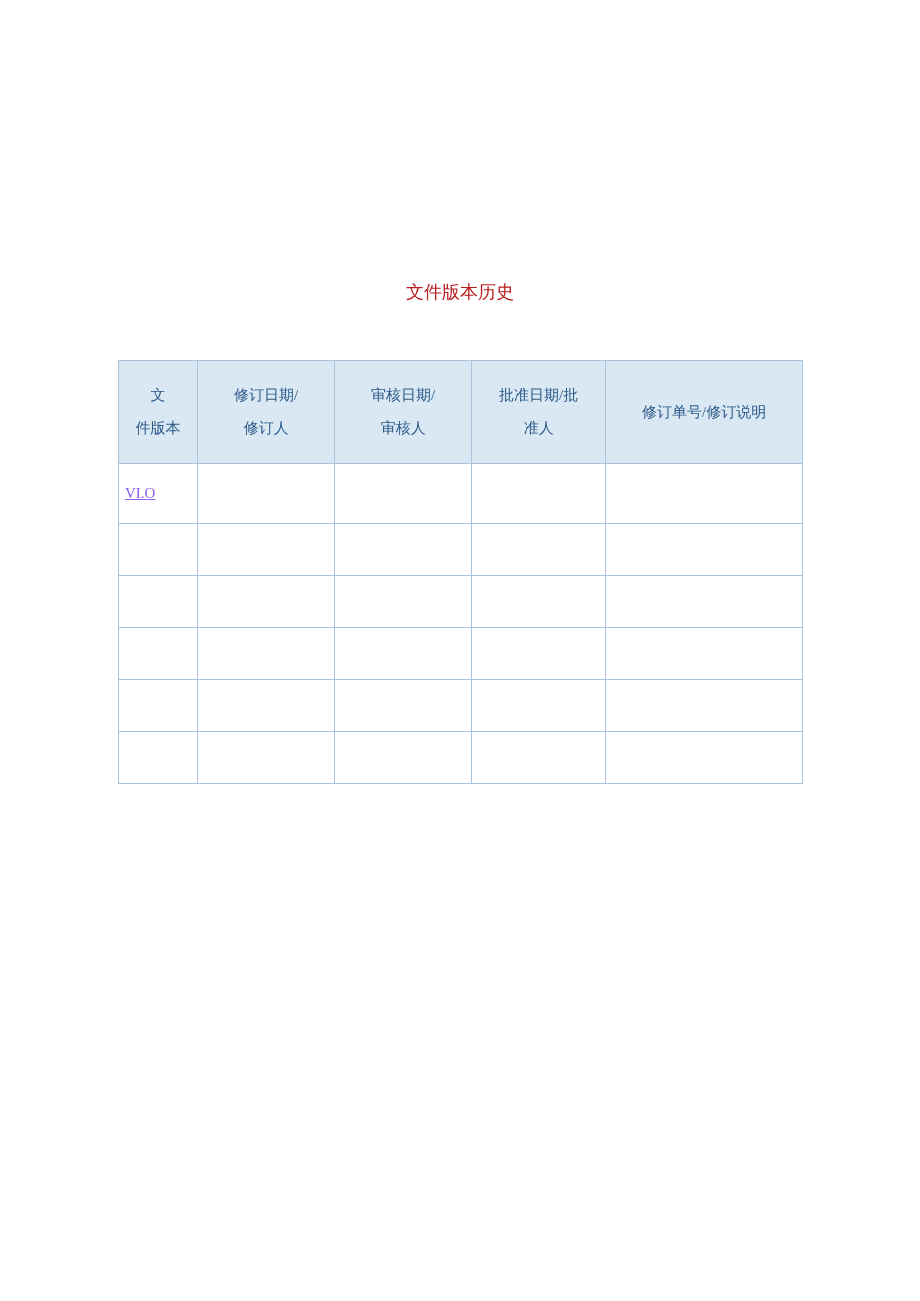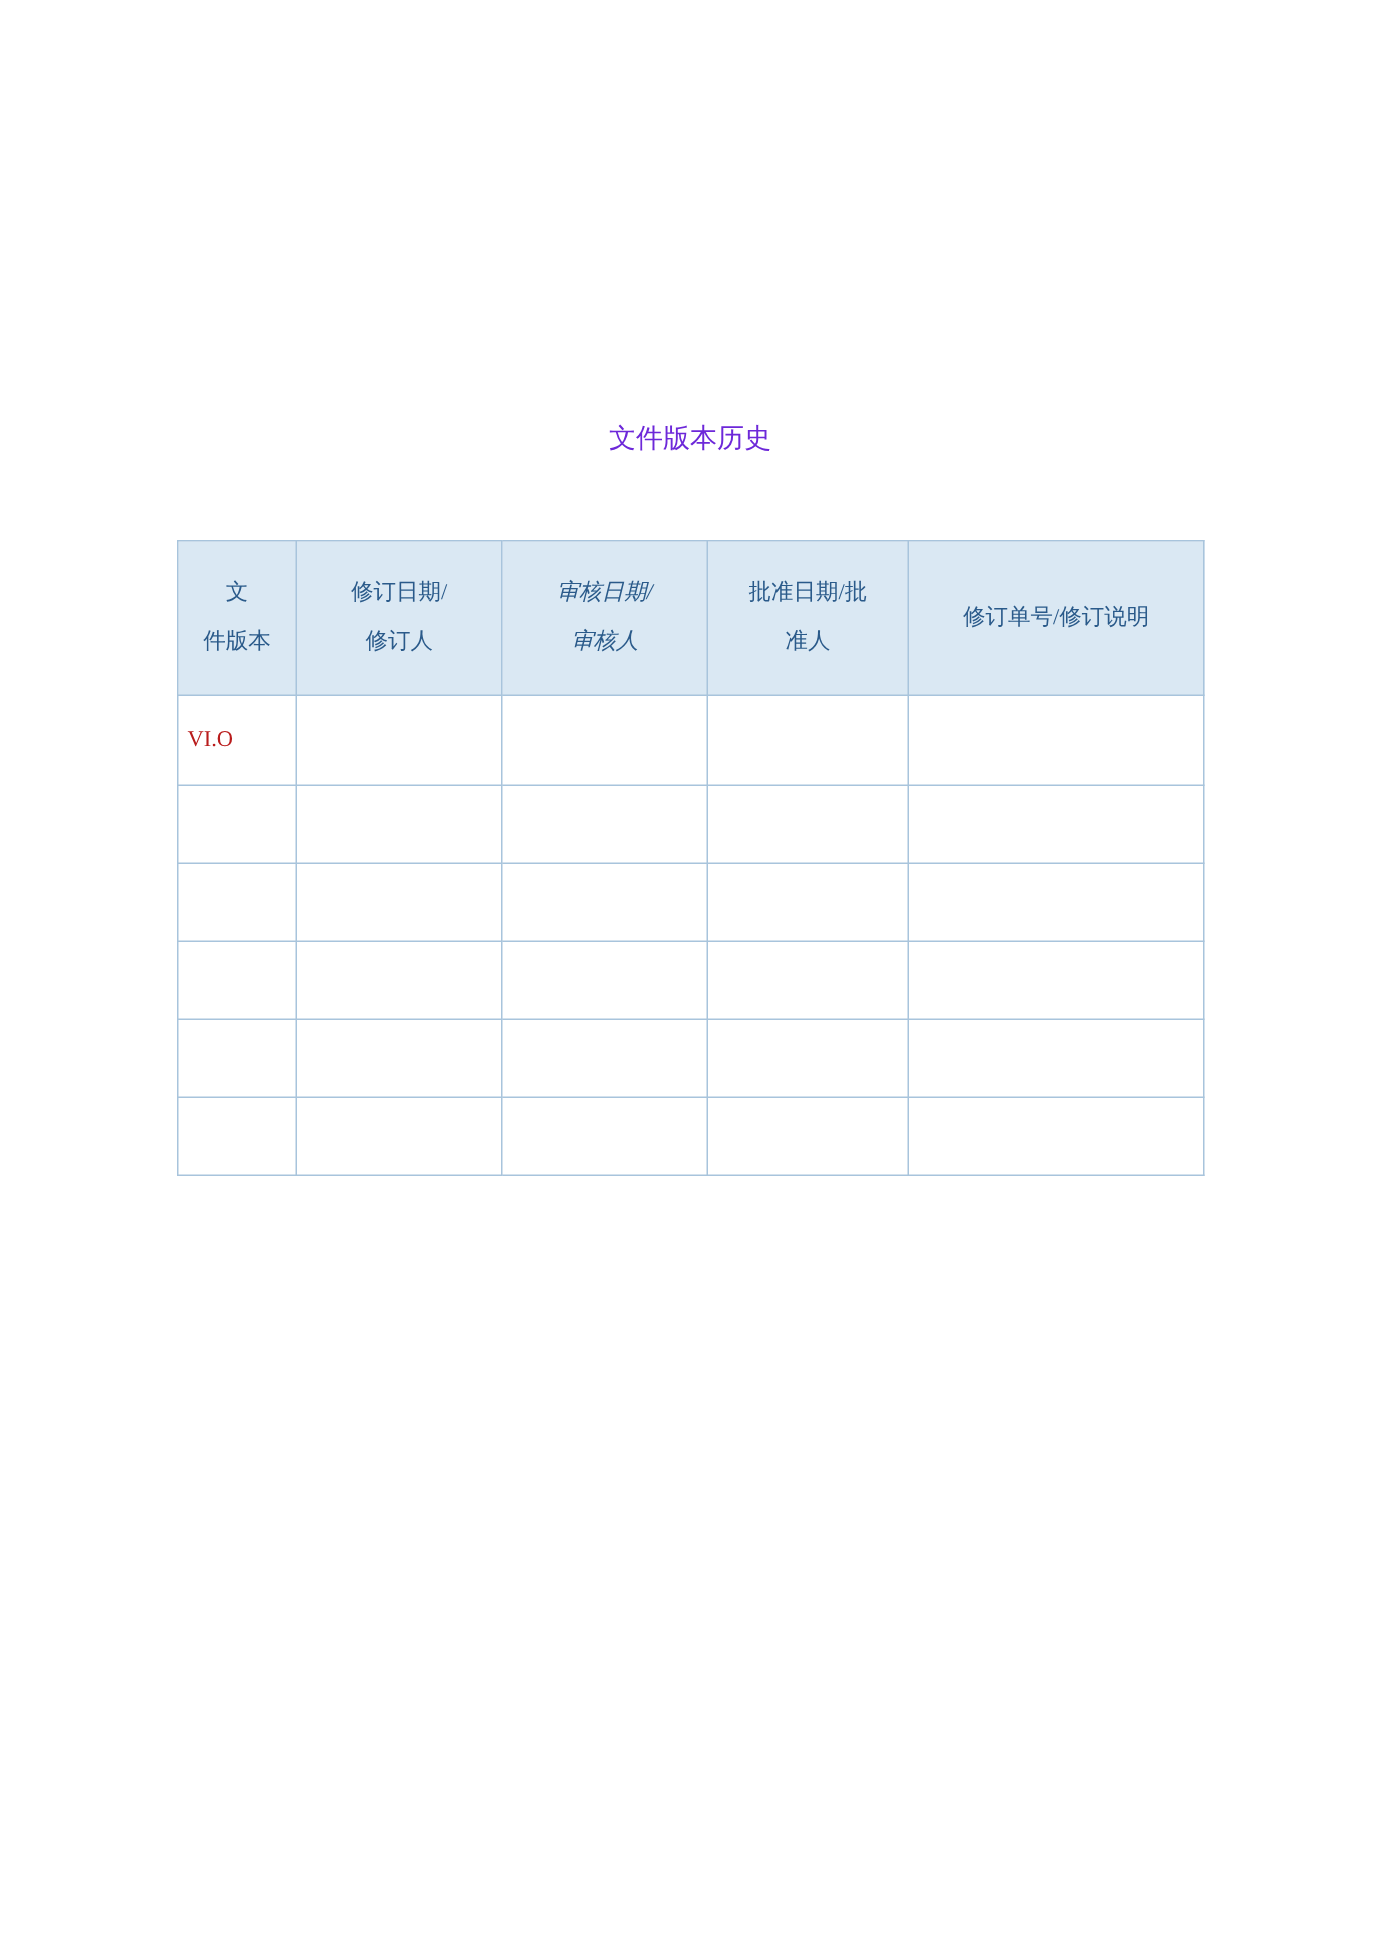--- a/index.html
+++ b/index.html
@@ -20,7 +20,7 @@
       left: 0;
       width: 100%;
       text-align: center;
-      color: #6d28d9;
+      color: #b91c1c;
       font-size: 18px;
       font-weight: normal;
     }

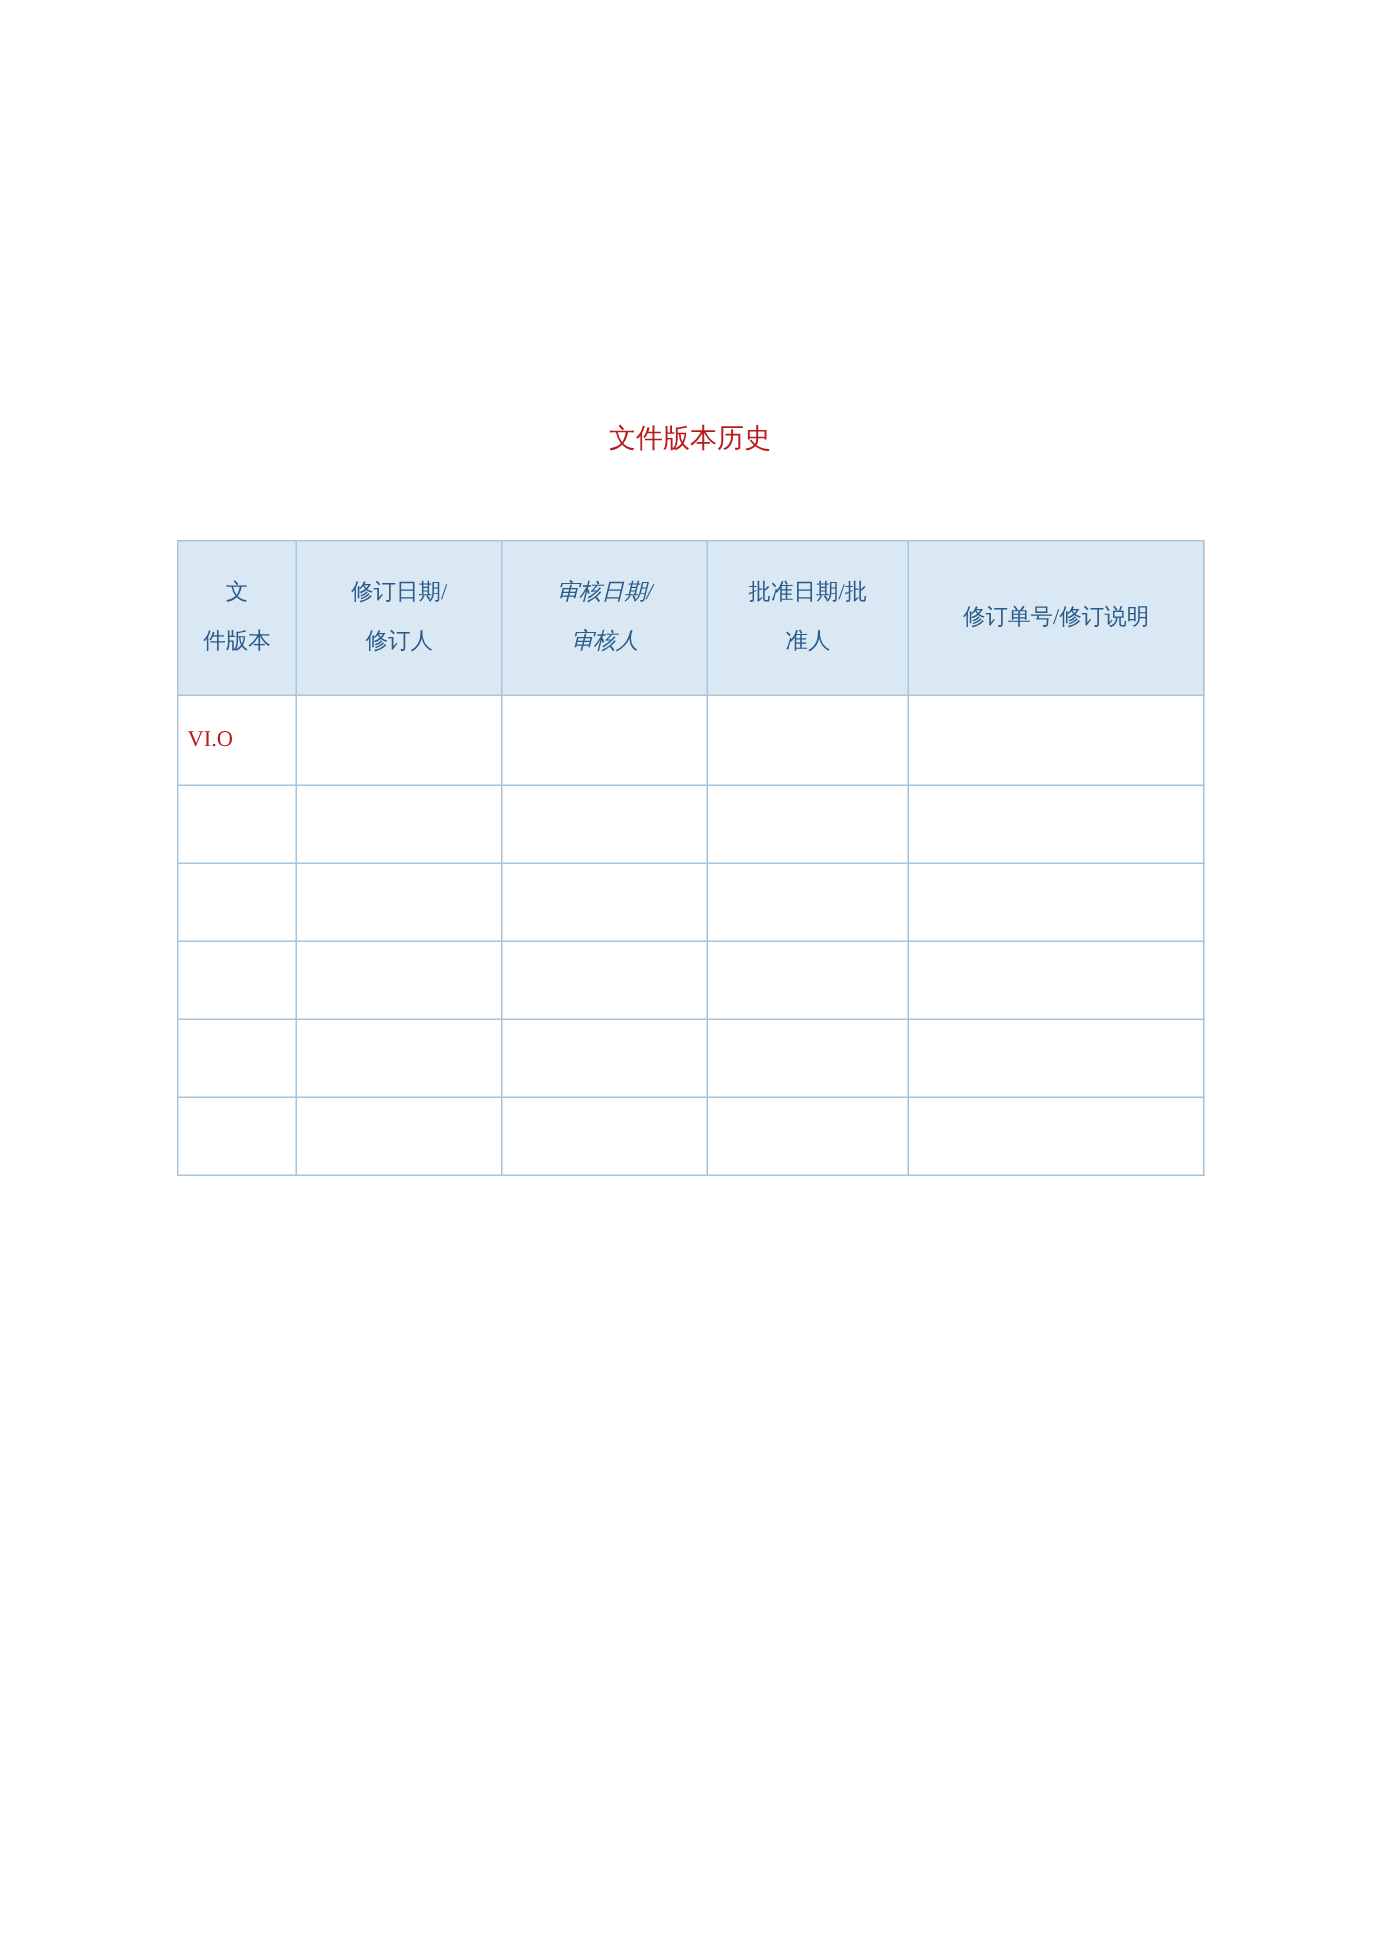--- a/index.html
+++ b/index.html
@@ -56,7 +56,7 @@
     }
     .col-version { width: 78px; }
     .col-revise { width: 135px; margin-top: 11px; }
-    .col-review { width: 135px; font-style: italic; }
+    .col-review { width: 135px; }
     .col-approve { width: 132px; }
     .col-desc { width: 194px; }
     .cell-version-val {

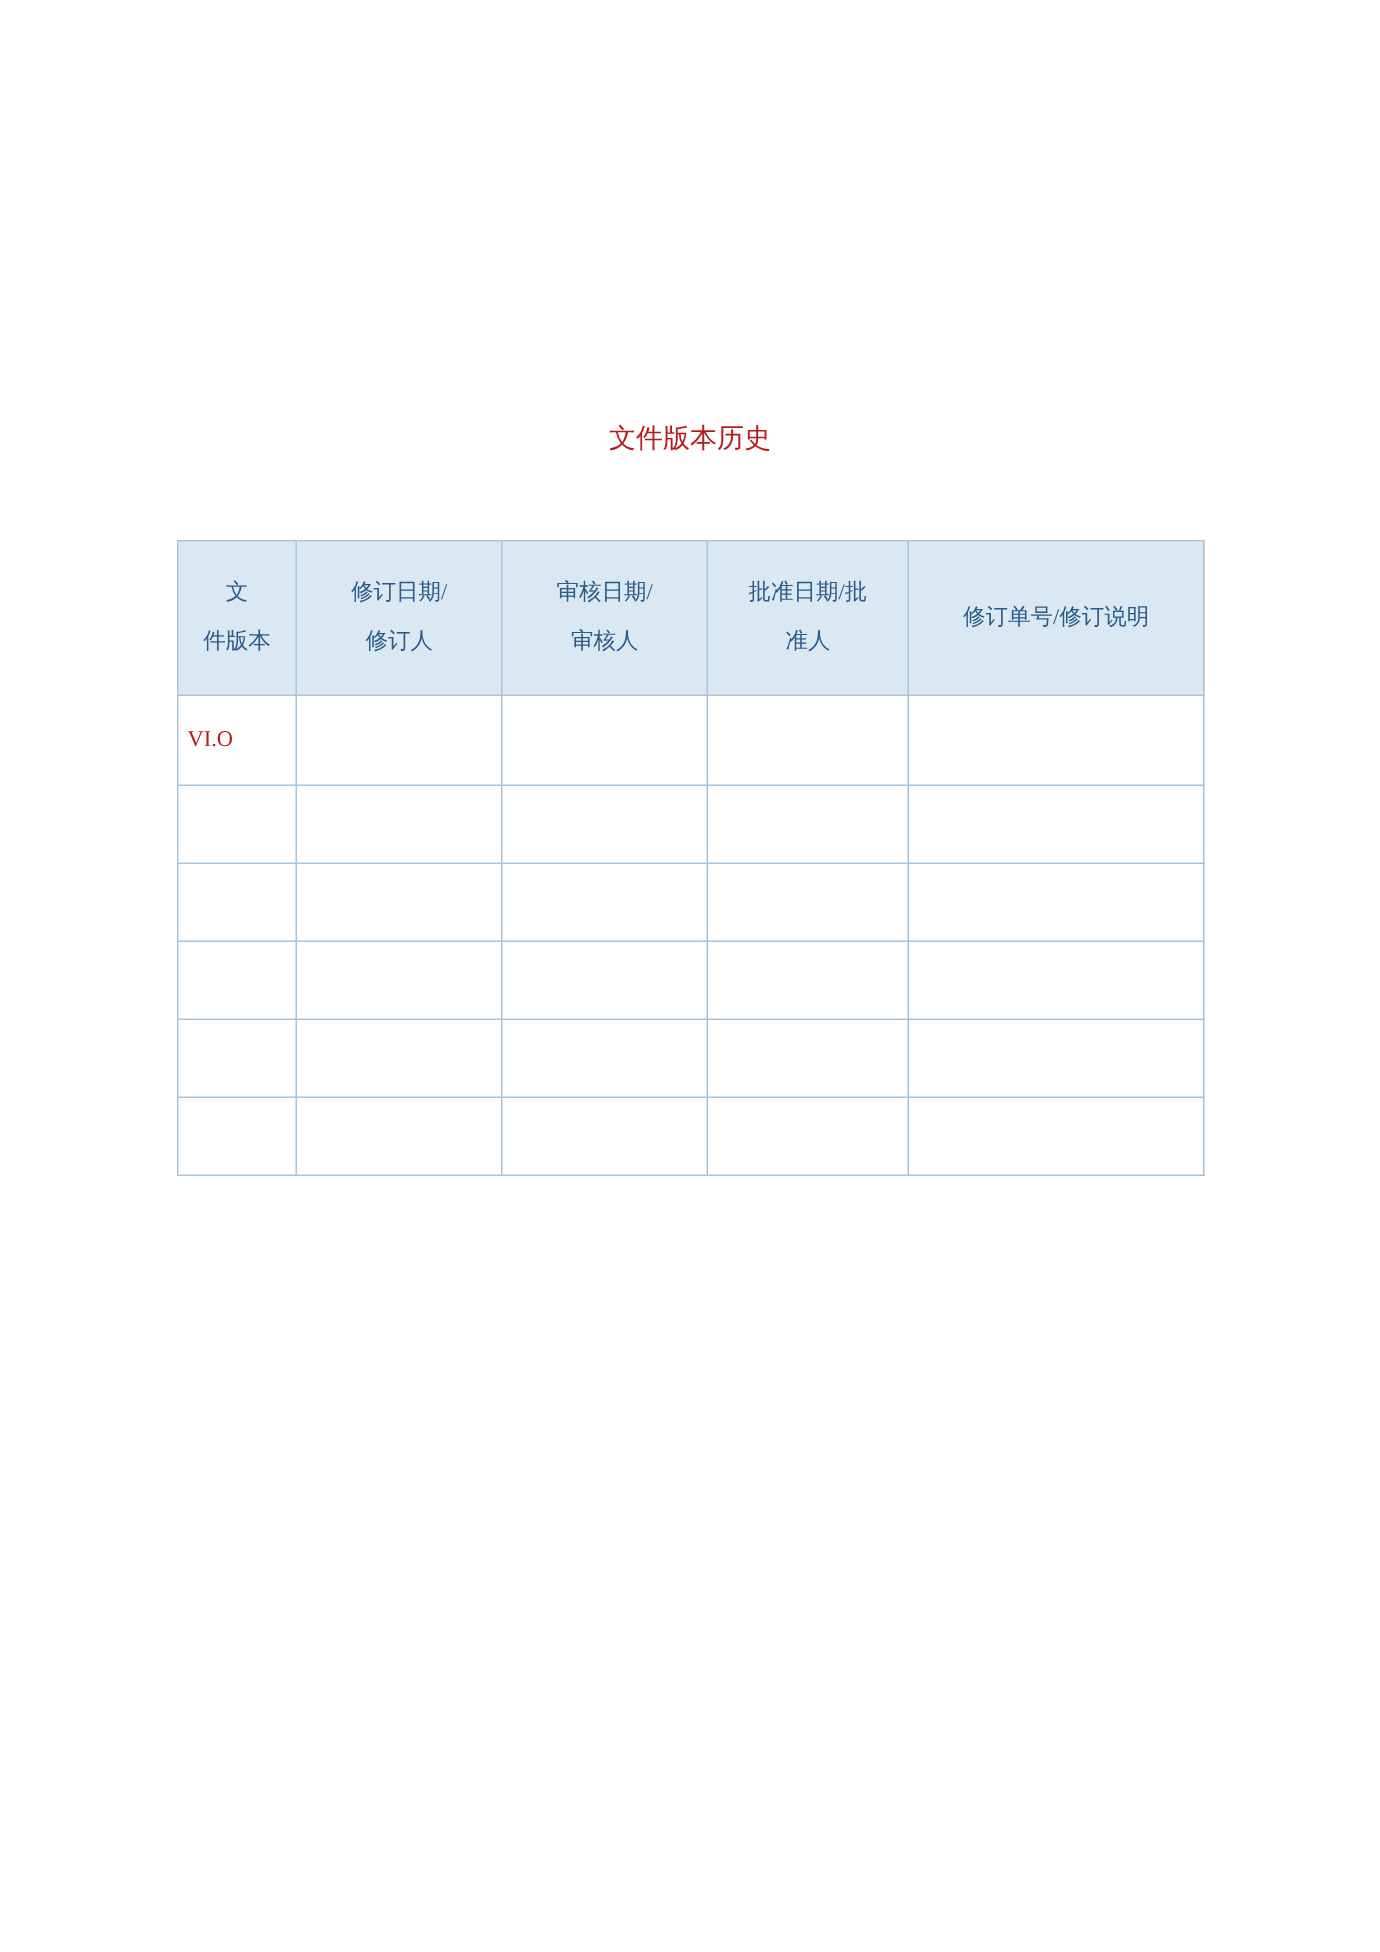--- a/index.html
+++ b/index.html
@@ -48,8 +48,9 @@
       height: 52px;
       padding: 4px 6px;
       font-size: 15px;
-      color: #b91c1c;
+      color: #8b5cf6;
       vertical-align: middle;
+      text-decoration: underline;
     }
     .version-table tbody tr:first-child td {
       height: 60px;

